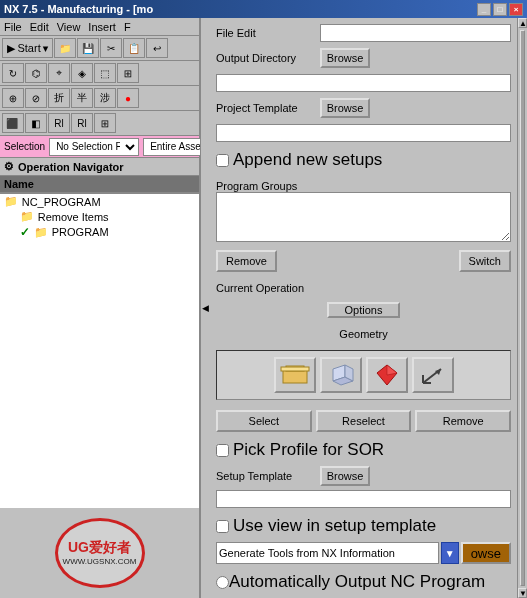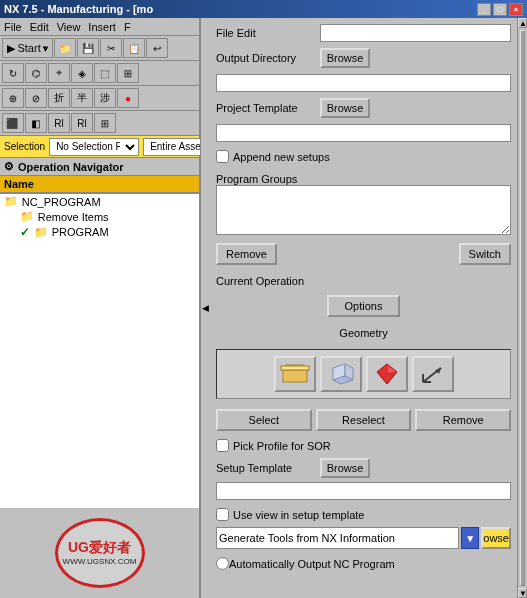--- a/index.html
+++ b/index.html
@@ -86,7 +86,7 @@
 
     
     .selection-bar {
-      background: #fde047;
+      background: #f9a8d4;
       border-bottom: 1px solid #888;
       padding: 2px 4px;
       display: flex;

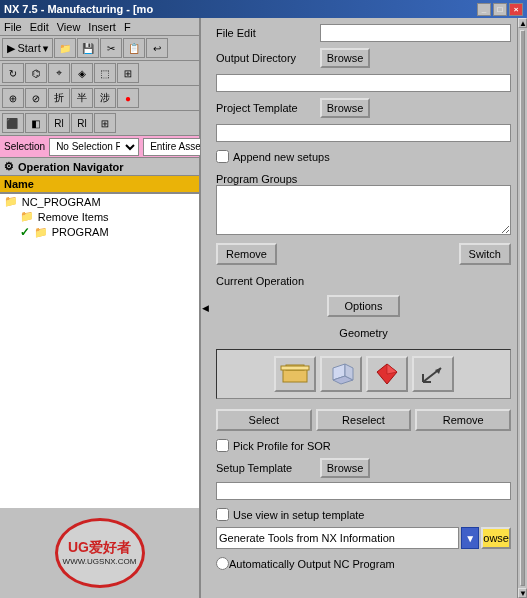--- a/index.html
+++ b/index.html
@@ -197,7 +197,7 @@
       gap: 4px;
       margin: 2px 0;
     }
-    .checkbox-label { font-size: 11px; }
+    .checkbox-label { font-size: 17px; }
 
     .section-label {
       font-size: 11px;

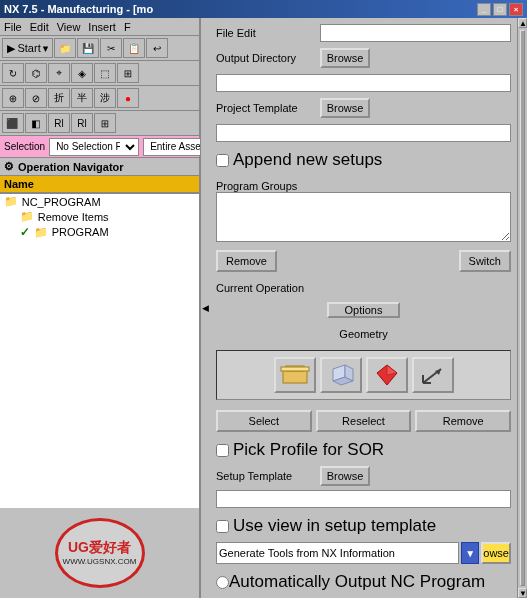--- a/index.html
+++ b/index.html
@@ -447,7 +447,7 @@
         <span>⚙</span>
         <span>Operation Navigator</span>
       </div>
-      <div style="background:#eab308; padding:2px 4px; border-bottom:1px solid #888; font-weight:bold; font-size:11px;">
+      <div style="background:#737373; padding:2px 4px; border-bottom:1px solid #888; font-weight:bold; font-size:11px;">
         <span>Name</span>
       </div>
       <div class="navigator">

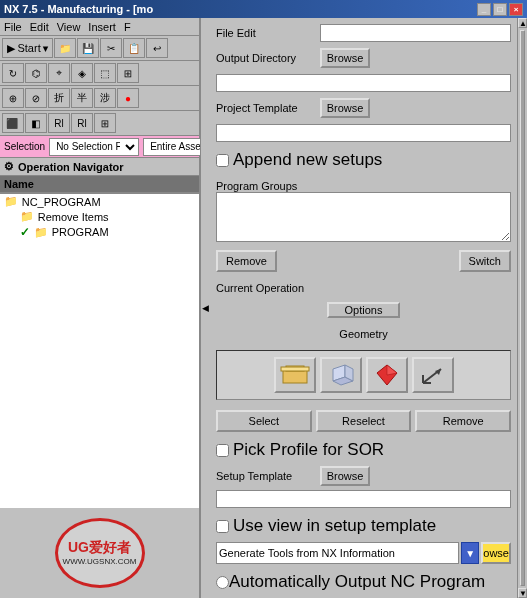--- a/index.html
+++ b/index.html
@@ -310,11 +310,11 @@
     }
     .oswe-btn {
       height: 22px;
-      background: #fde047;
+      background: #a16207;
       border: 2px outset #e0e0e0;
-      font-size: 11px;
-      cursor: pointer;
-      padding: 0 0;
+      font-size: 13px;
+      cursor: pointer;
+      padding: 0 8px;
     }
 
     .radio-row {

